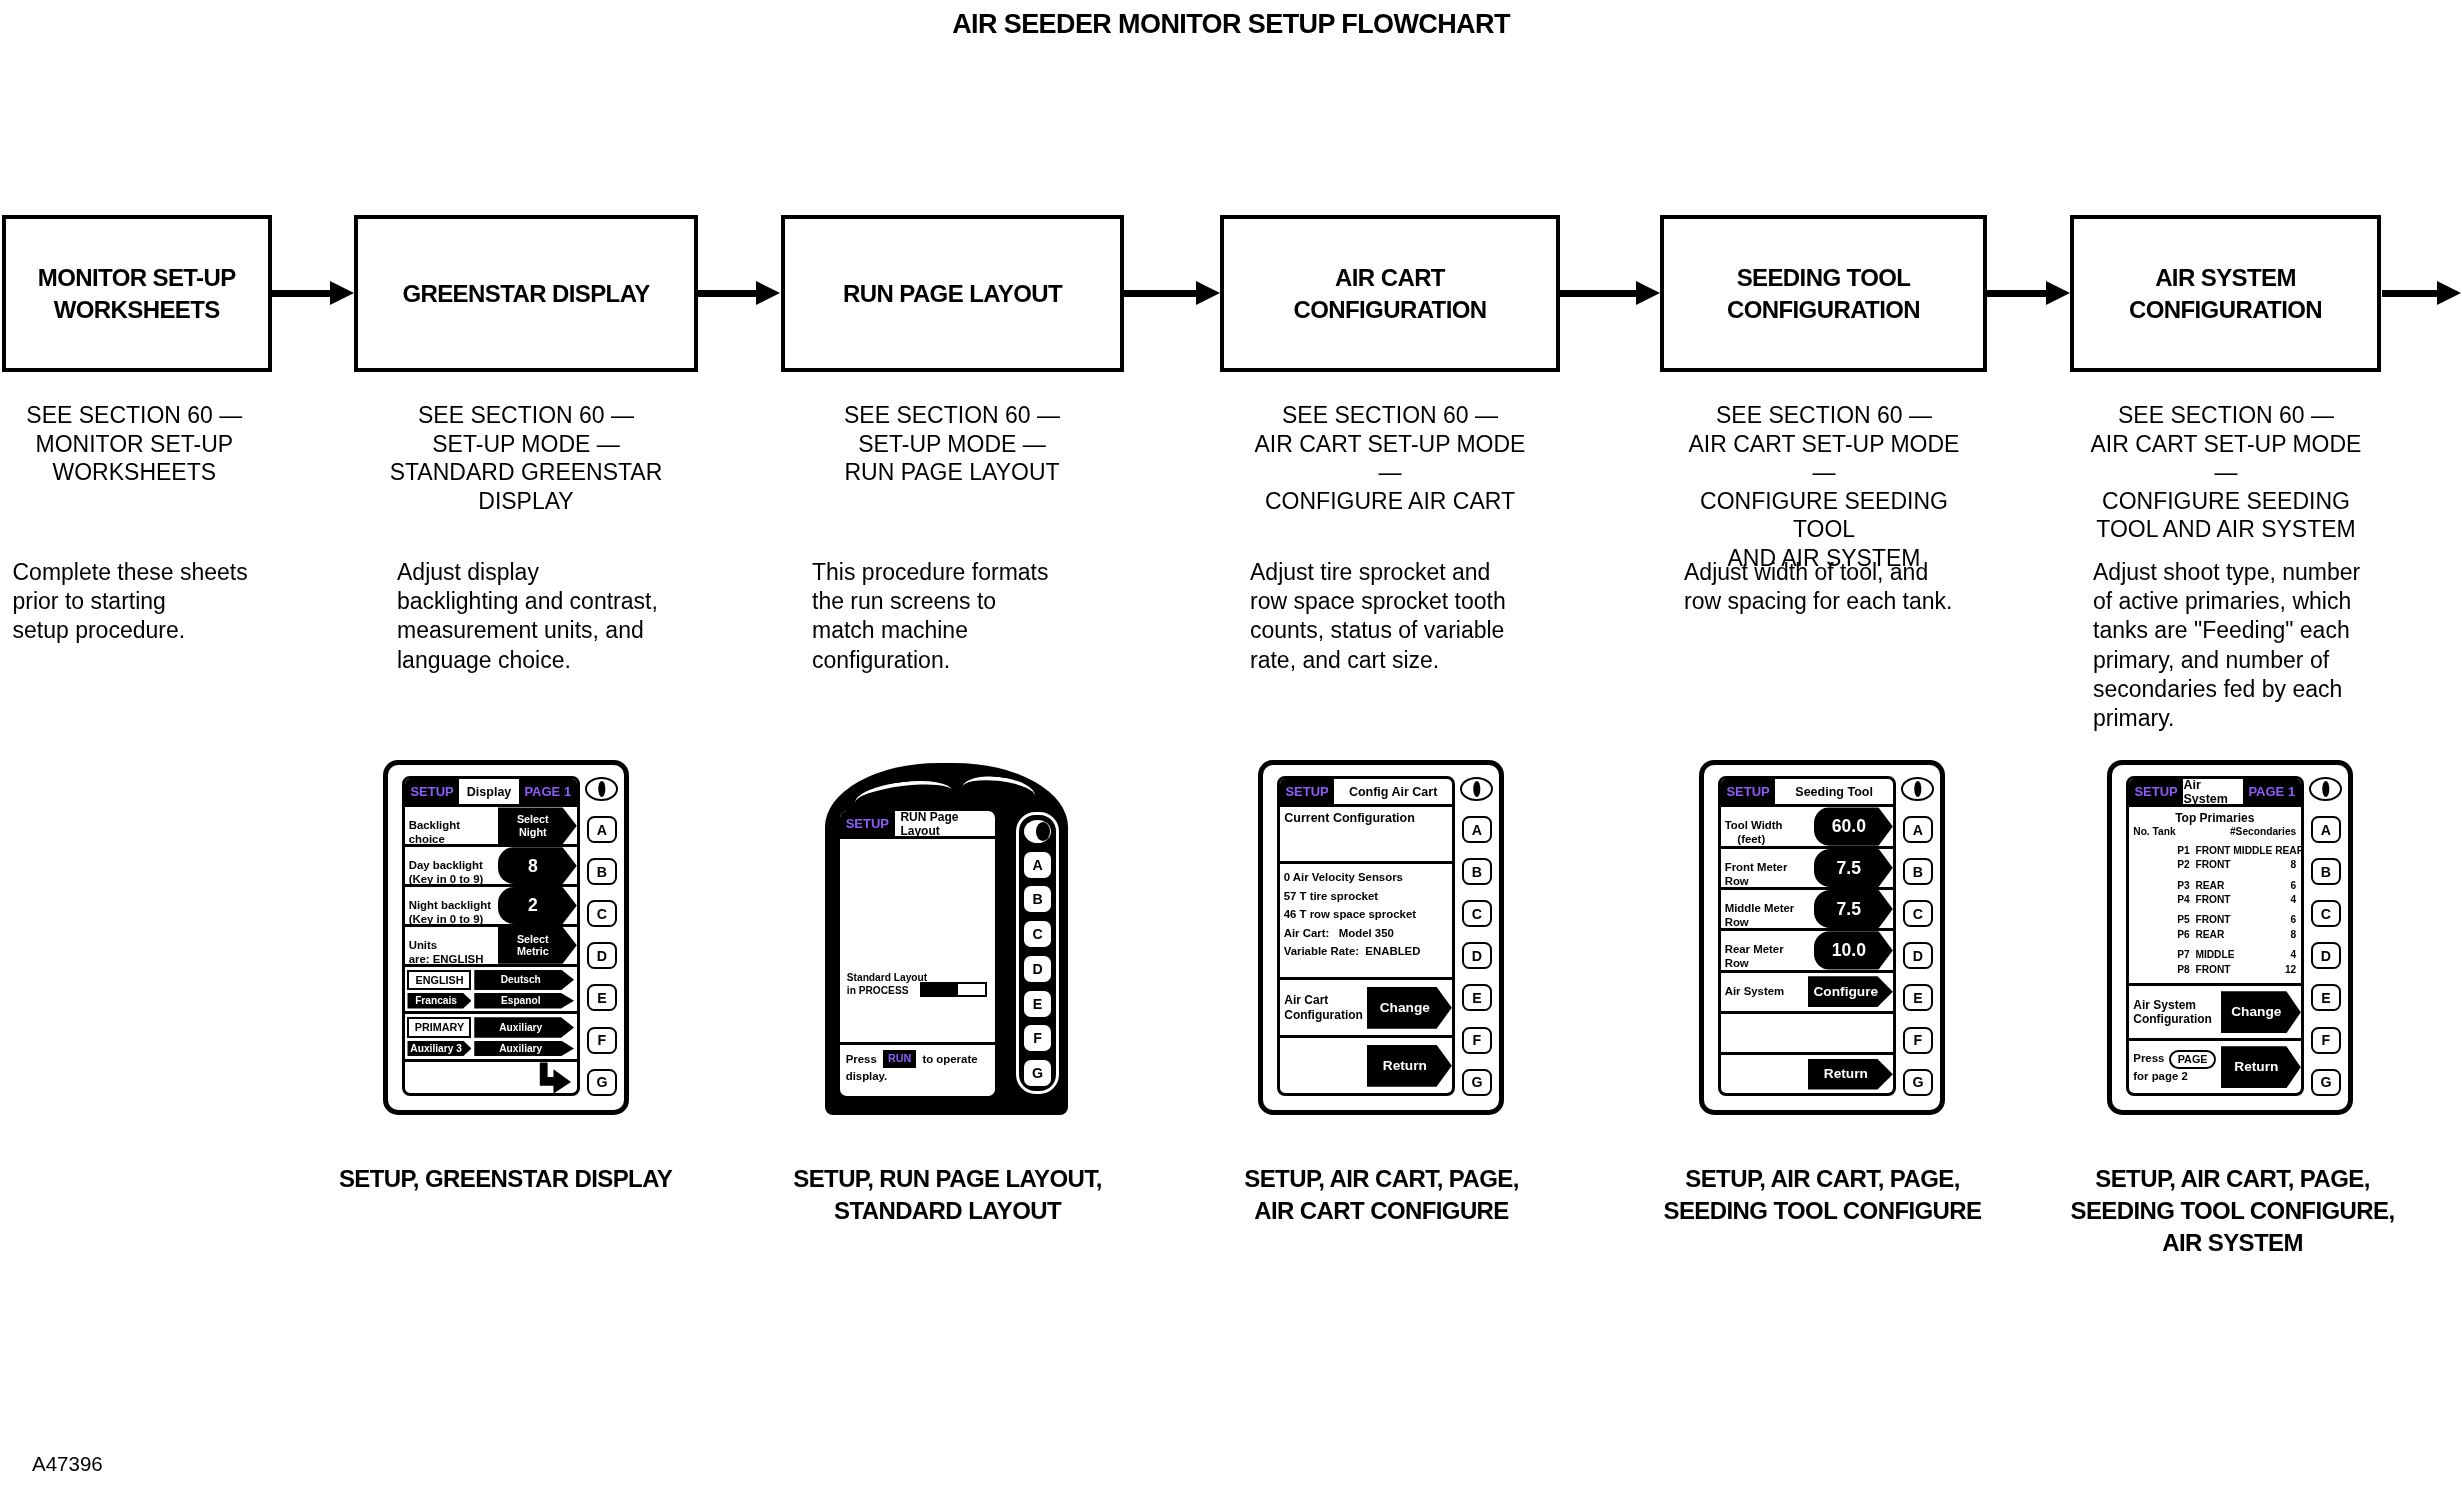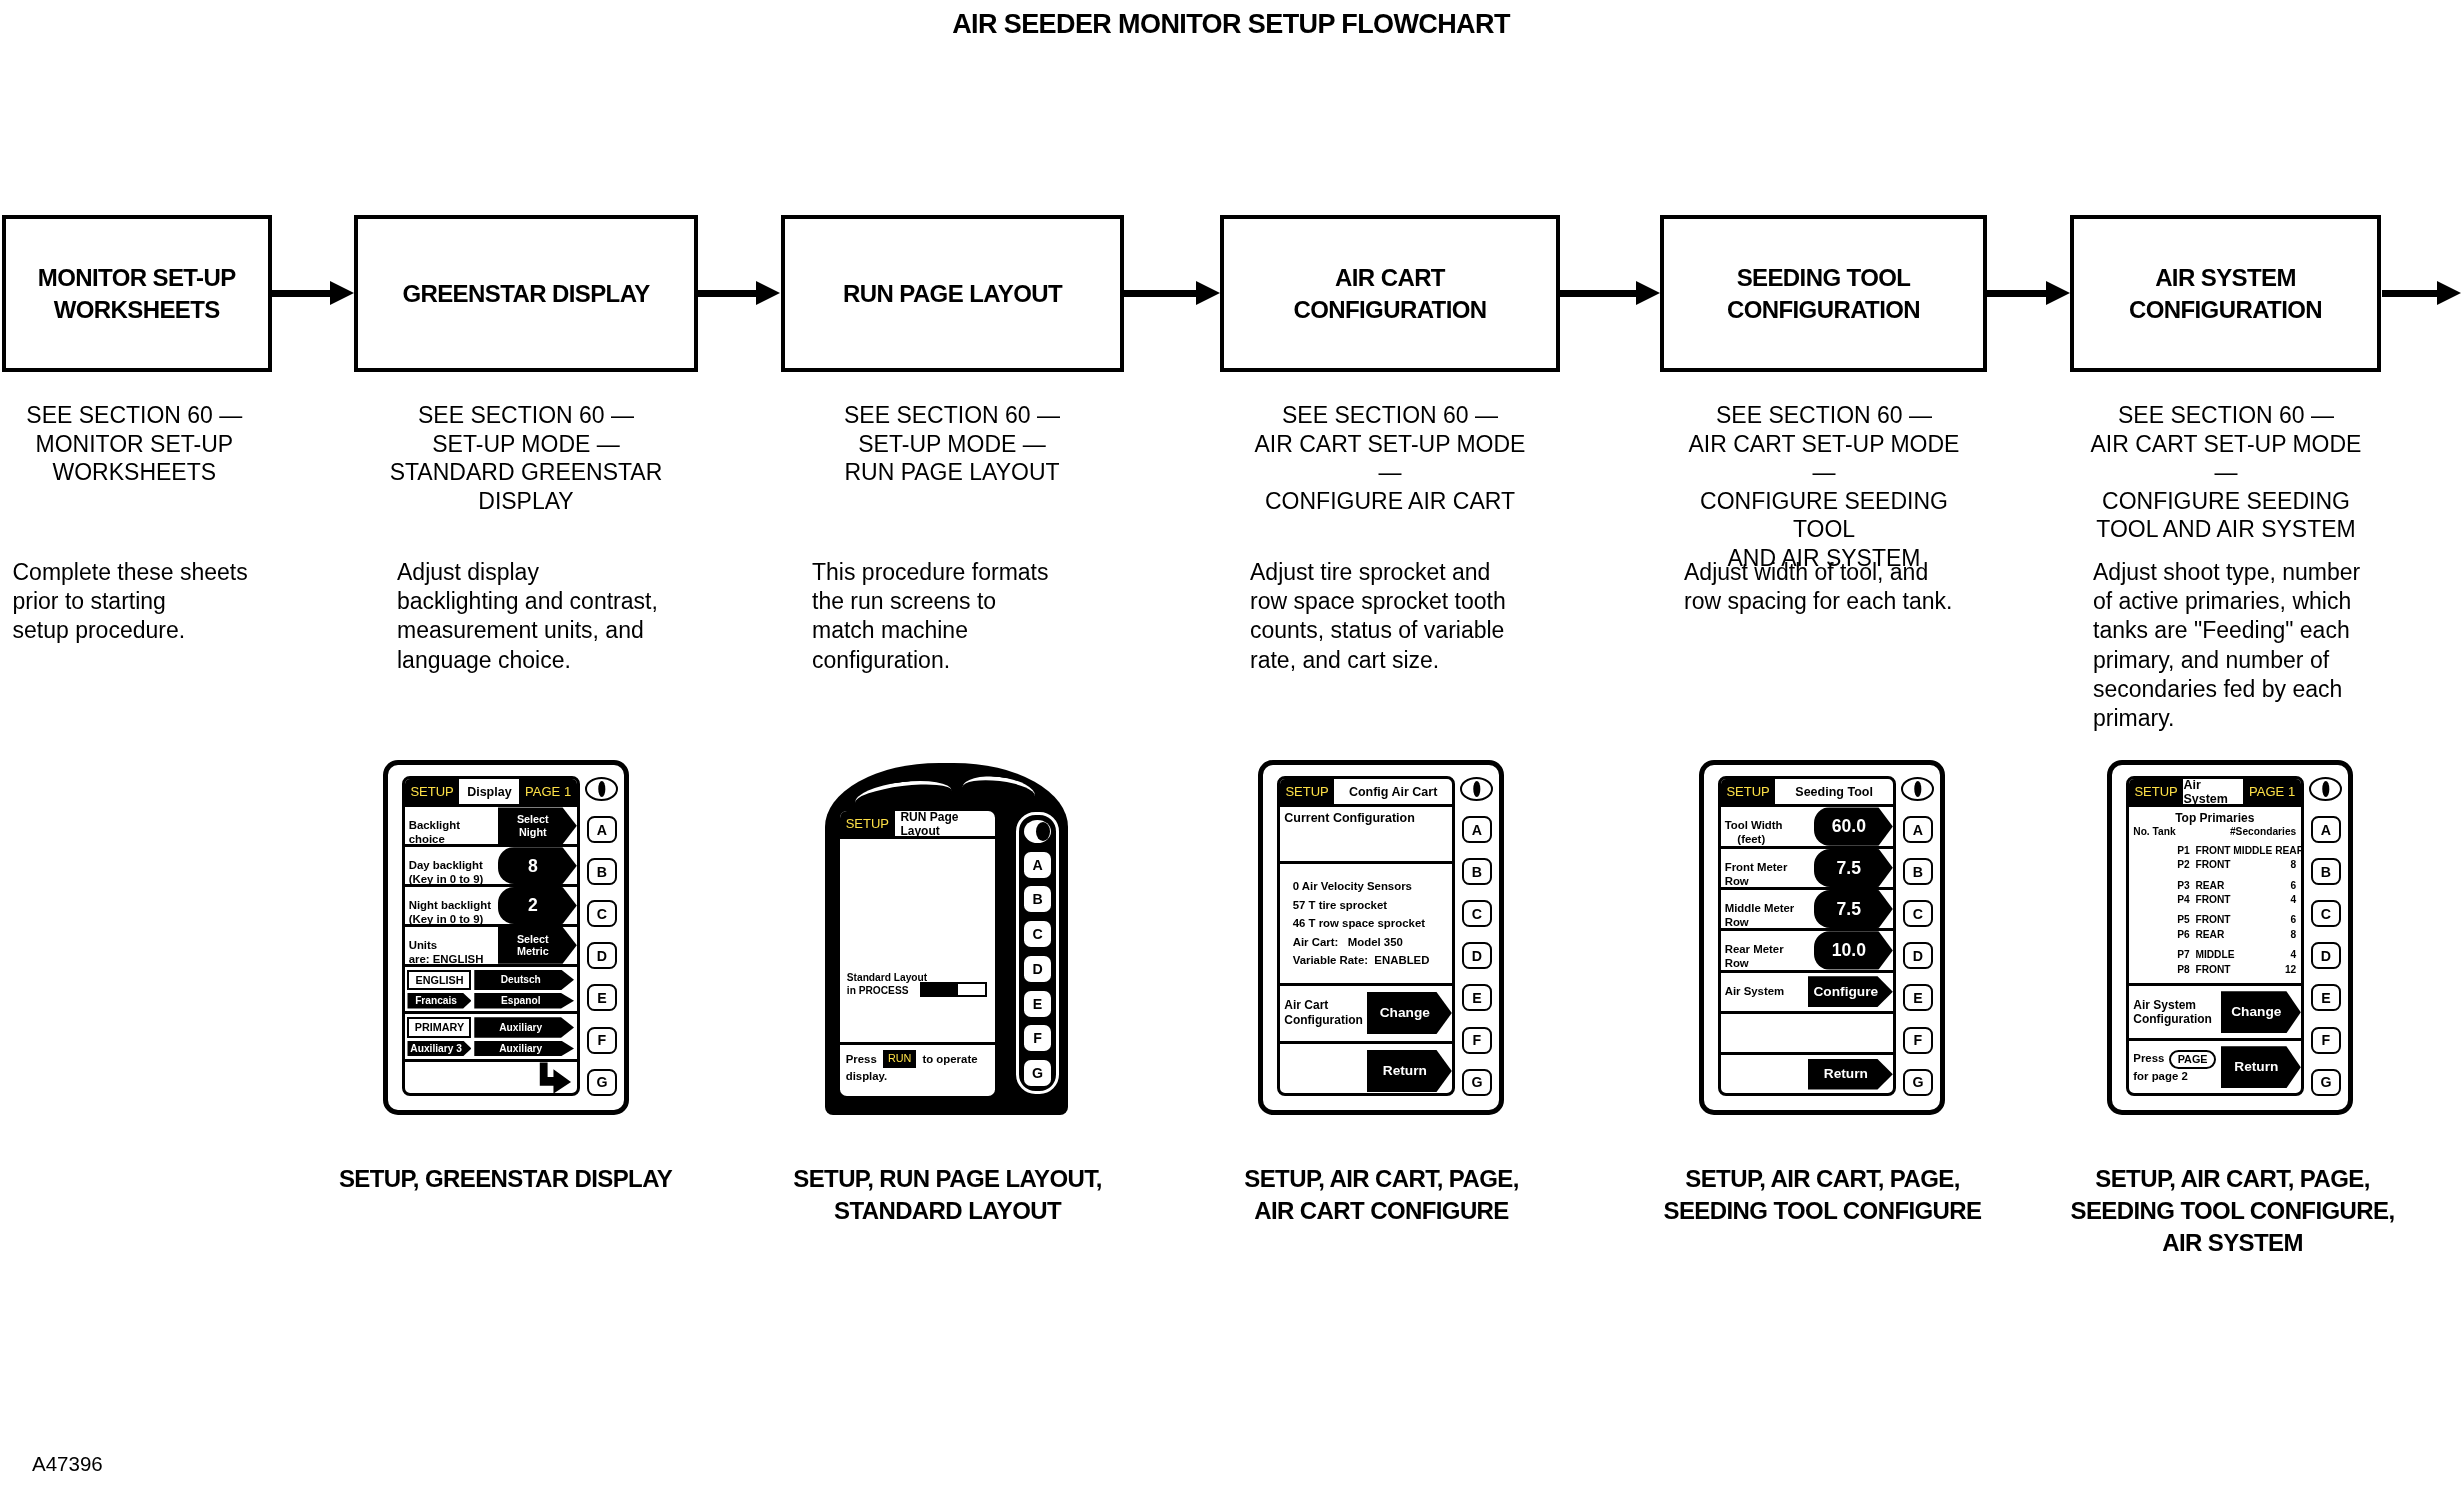--- a/index.html
+++ b/index.html
@@ -39,7 +39,7 @@
         width:7.4px;height:16px;background:#000;border-radius:50%;}
 
   .scr-head{height:25px;flex:none;border-bottom:3.4px solid #000;display:flex;align-items:stretch;}
-  .badge{background:#000;color:#fde047;font-weight:normal;font-size:13px;display:flex;align-items:center;padding:0 5.7px;}
+  .badge{background:#000;color:#8b5cf6;font-weight:bold;font-size:13px;display:flex;align-items:center;padding:0 5.7px;}
   .scr-title{flex:1;display:flex;align-items:center;justify-content:center;font-weight:bold;font-size:12.5px;}
 
   .srow{flex:1;min-height:0;border-bottom:3.4px solid #000;display:flex;overflow:hidden;}

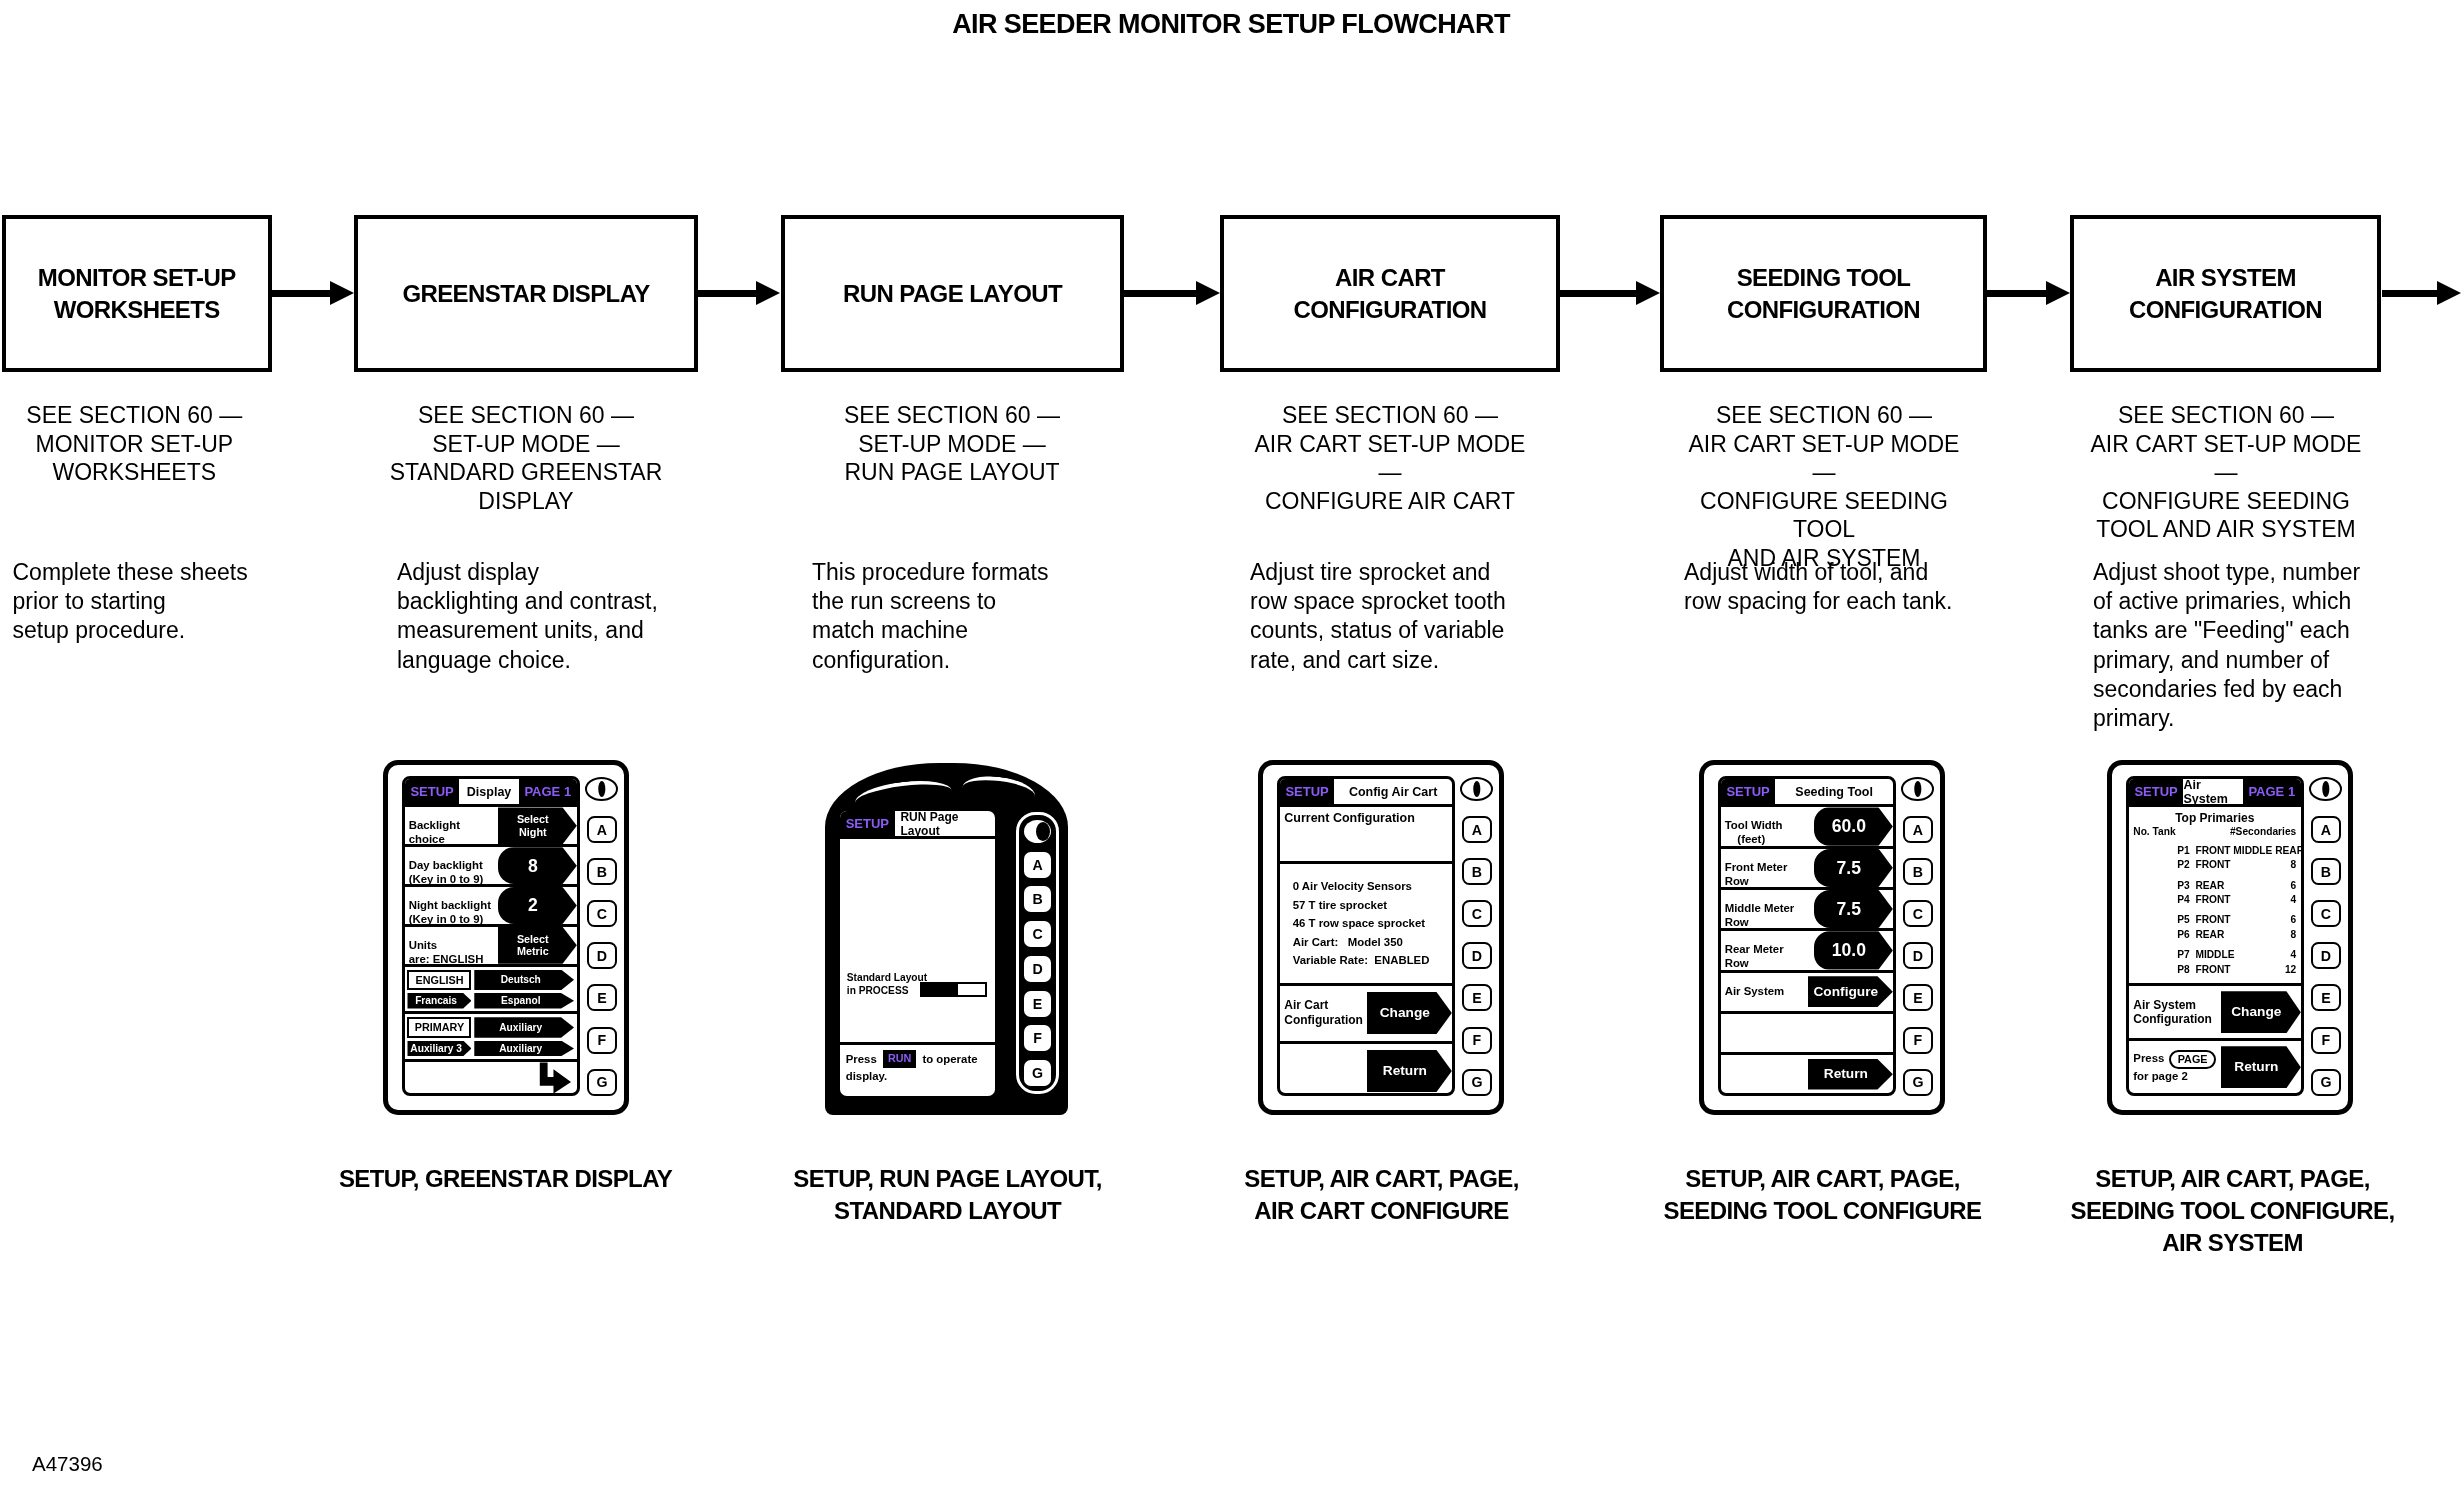--- a/index.html
+++ b/index.html
@@ -64,7 +64,7 @@
 
   
   .sec-row{height:47px;flex:none;border-bottom:3.4px solid #000;padding:3.4px 4.6px;font-weight:bold;font-size:12.5px;}
-  .cfg-body{flex:1;padding:13px;font-weight:bold;font-size:11.4px;line-height:1.62;white-space:pre;}
+  .cfg-body{flex:1;padding:4px;font-weight:bold;font-size:11.4px;line-height:1.62;white-space:pre;}
   .act-row{height:55px;flex:none;border-top:3.4px solid #000;display:flex;align-items:center;padding-left:4.6px;}
   .act-row .lbl{font-size:12px;padding:0 2.3px 0 0;}
 

